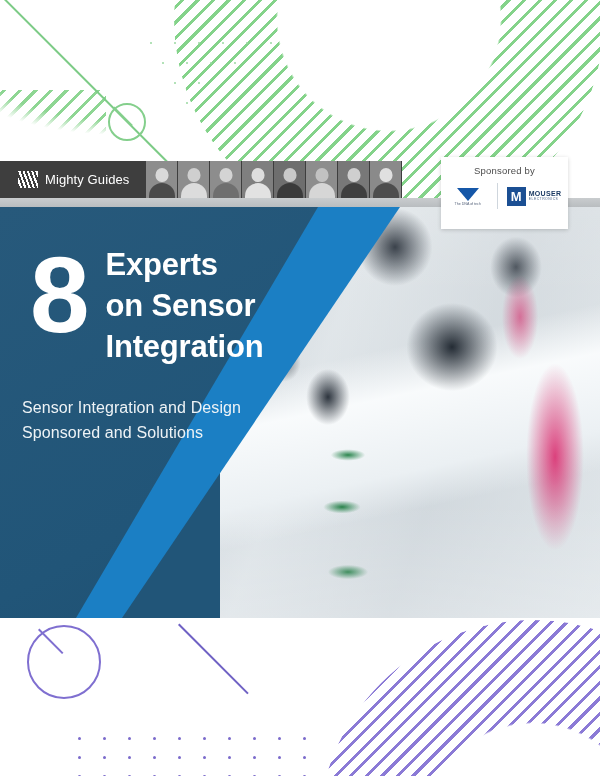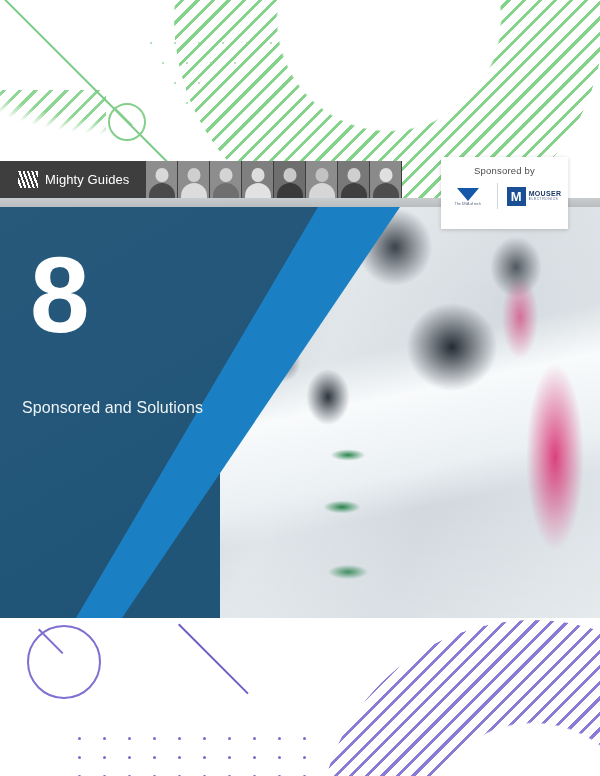--- a/index.html
+++ b/index.html
@@ -346,6 +346,11 @@
 
     <div class="title-wrap">
       <div class="big-eight">8</div>
+      <div class="title-lines">
+        <div>Experts</div>
+        <div>on Sensor</div>
+        <div>Integration</div>
+      </div>
     </div>
 
     <div class="subtitle">

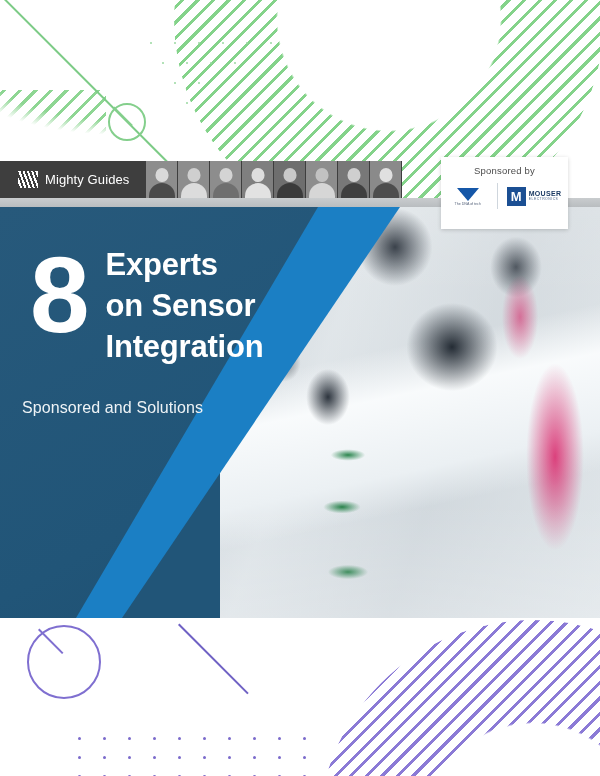--- a/index.html
+++ b/index.html
@@ -354,6 +354,7 @@
     </div>
 
     <div class="subtitle">
+      <div>Sensor Integration and Design</div>
       <div>Sponsored and Solutions</div>
     </div>
   </div>

